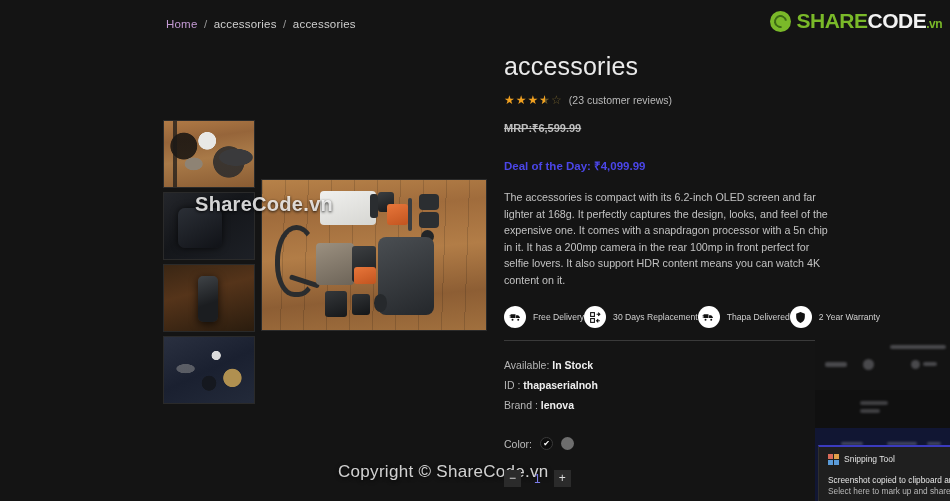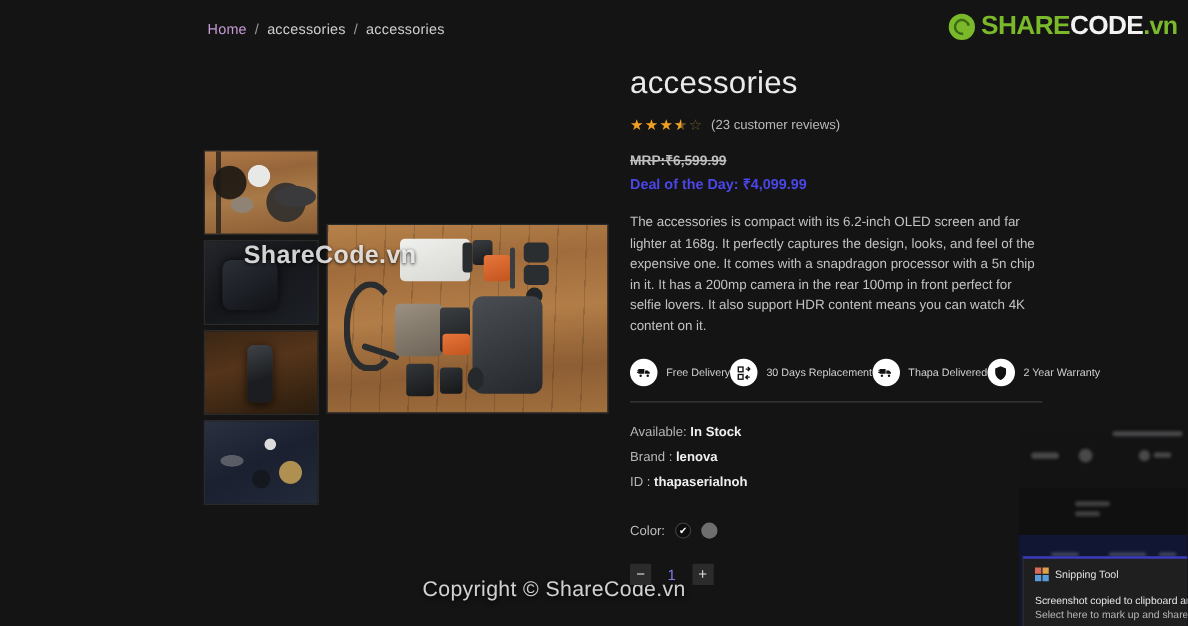--- a/index.html
+++ b/index.html
@@ -26,7 +26,7 @@
   .logo-text { font-size: 21px; font-weight: bold; letter-spacing: -0.5px; }
   .logo-share { color: #7ab929; }
   .logo-code { color: #f2f2f2; }
-  .logo-vn { color: #7ab929; font-size: 20px; }
+  .logo-vn { color: #7ab929; font-size: 12px; }
 
   
   .breadcrumb {

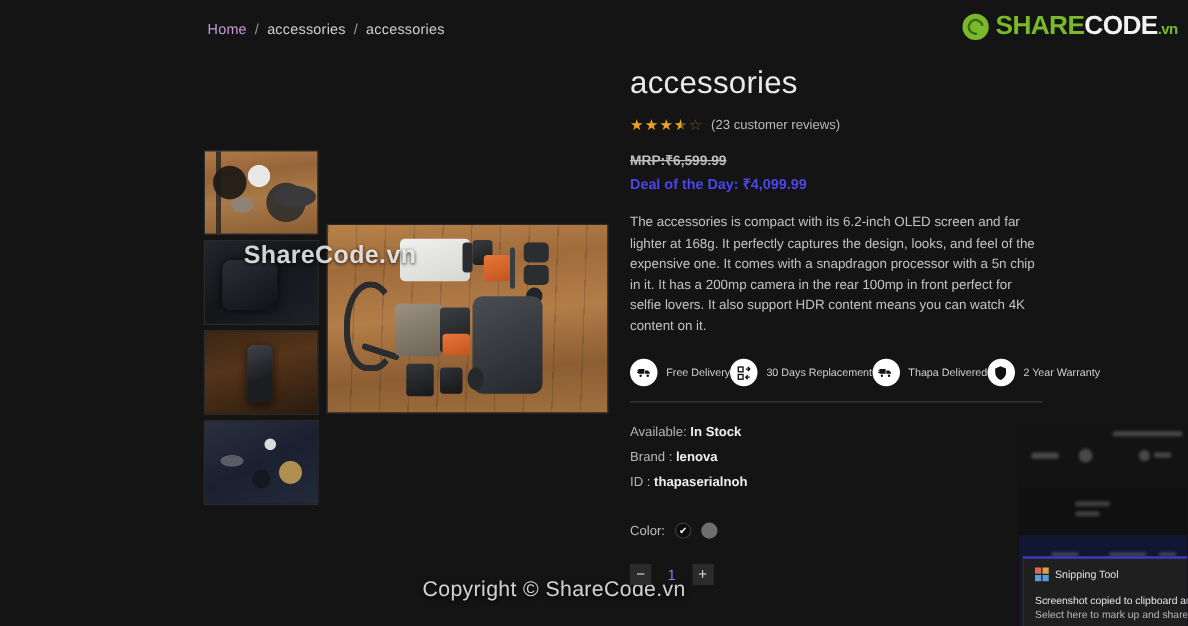--- a/index.html
+++ b/index.html
@@ -141,7 +141,7 @@
   }
   .reviews { font-size: 10.5px; color: #b9b9b9; }
   .mrp { margin-top: 14px; font-size: 11px; color: #bfbfbf; font-weight: bold; text-decoration: line-through; }
-  .deal { margin-top: 4px; font-size: 11.5px; font-weight: bold; color: #4b46e8; }
+  .deal { margin-top: 23px; font-size: 11.5px; font-weight: bold; color: #4b46e8; }
   .desc { margin-top: 16px; font-size: 10.7px; line-height: 16.5px; color: #c2c2c2; }
 
   .features { display: flex; margin-top: 18px; }

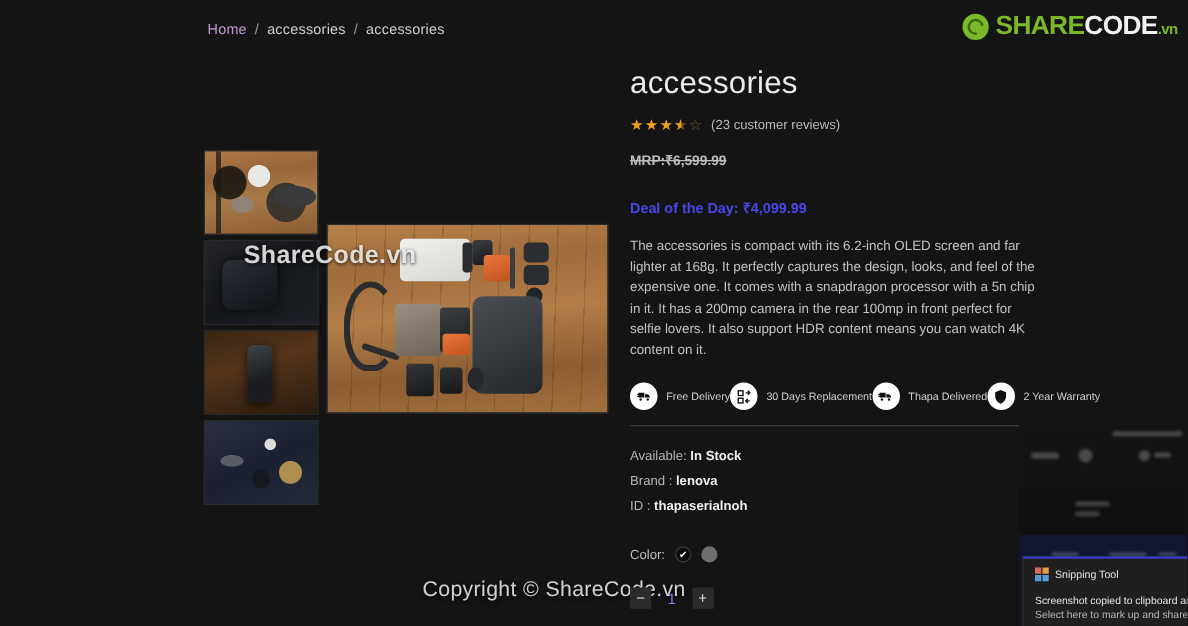--- a/index.html
+++ b/index.html
@@ -321,12 +321,12 @@
         <b>In Stock</b>
       </div>
       <div>
+        <span>ID :</span>
+        <b>thapaserialnoh</b>
+      </div>
+      <div>
         <span>Brand :</span>
         <b>lenova</b>
-      </div>
-      <div>
-        <span>ID :</span>
-        <b>thapaserialnoh</b>
       </div>
     </div>
 

